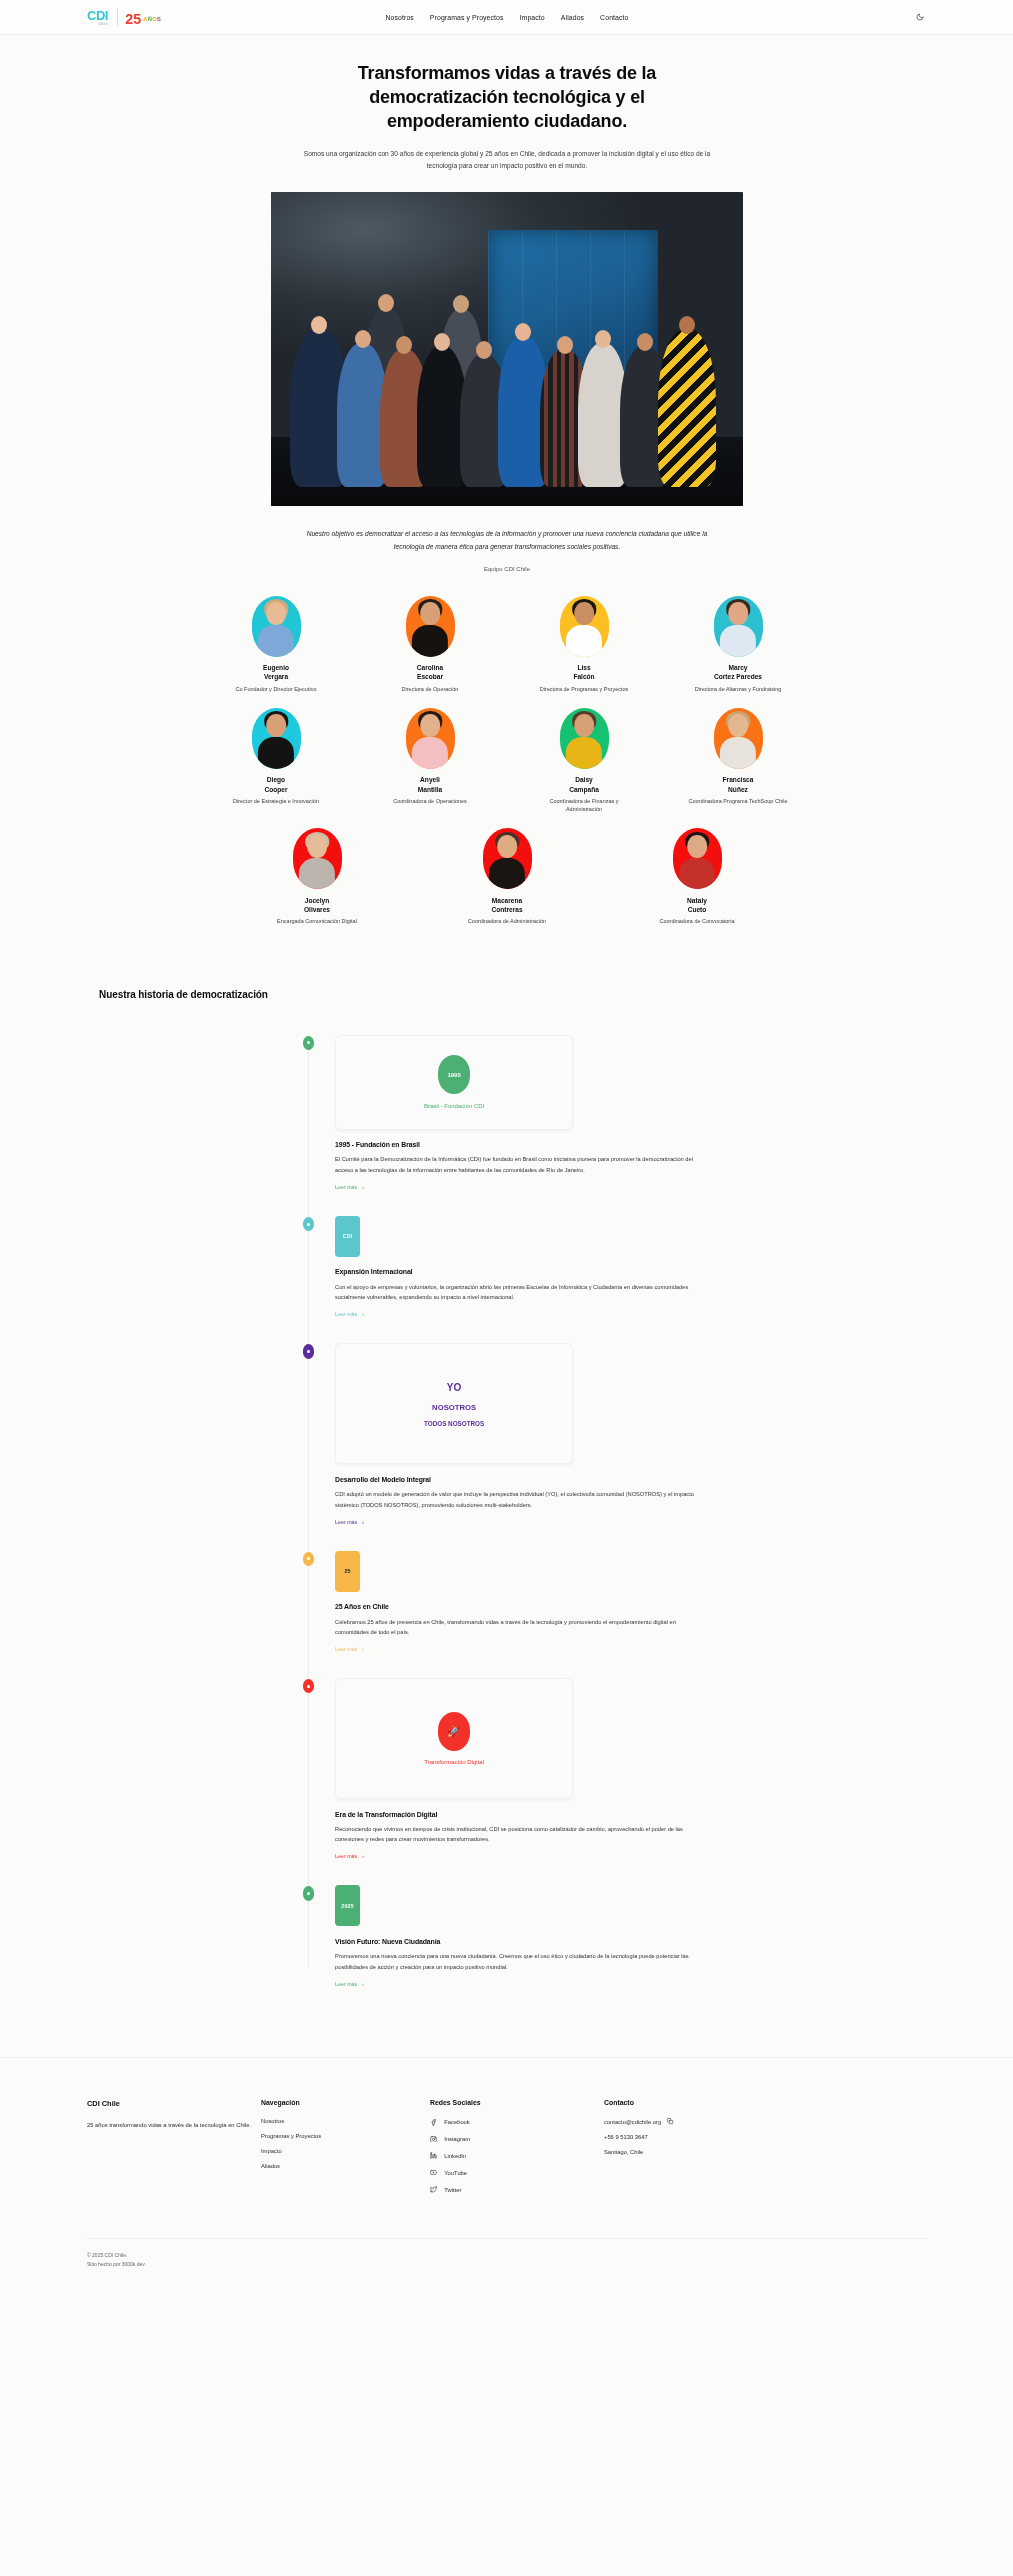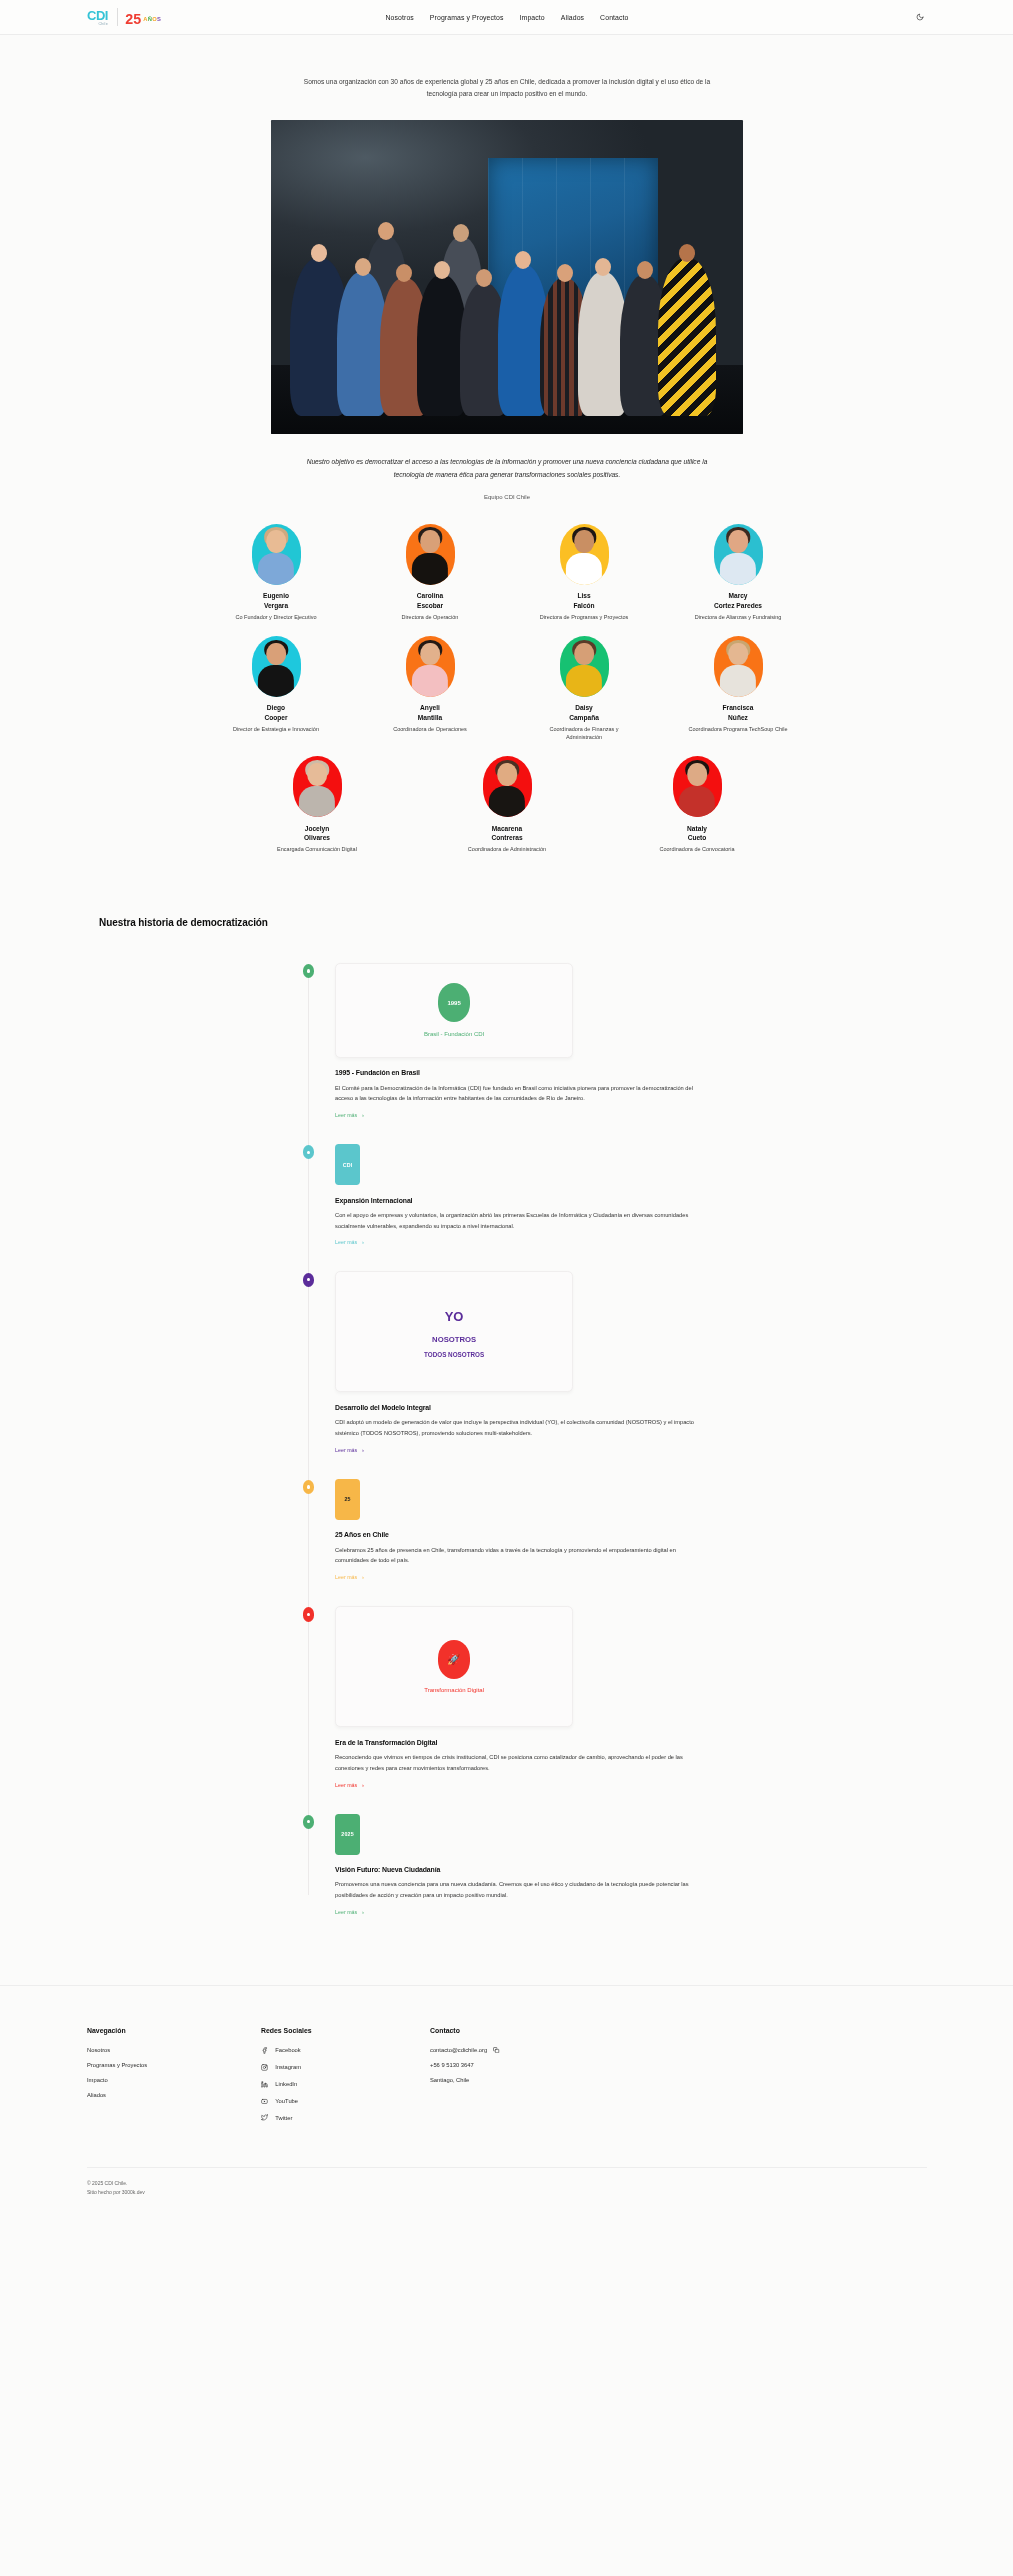--- a/index.html
+++ b/index.html
@@ -312,6 +312,7 @@
 </header>
 
 <section class="hero">
+  <h1>Transformamos vidas a través de la democratización tecnológica y el empoderamiento ciudadano.</h1>
   <p class="lede">Somos una organización con 30 años de experiencia global y 25 años en Chile, dedicada a promover la inclusión digital y el uso ético de la tecnología para crear un impacto positivo en el mundo.</p>
 
   <div class="hero-photo">

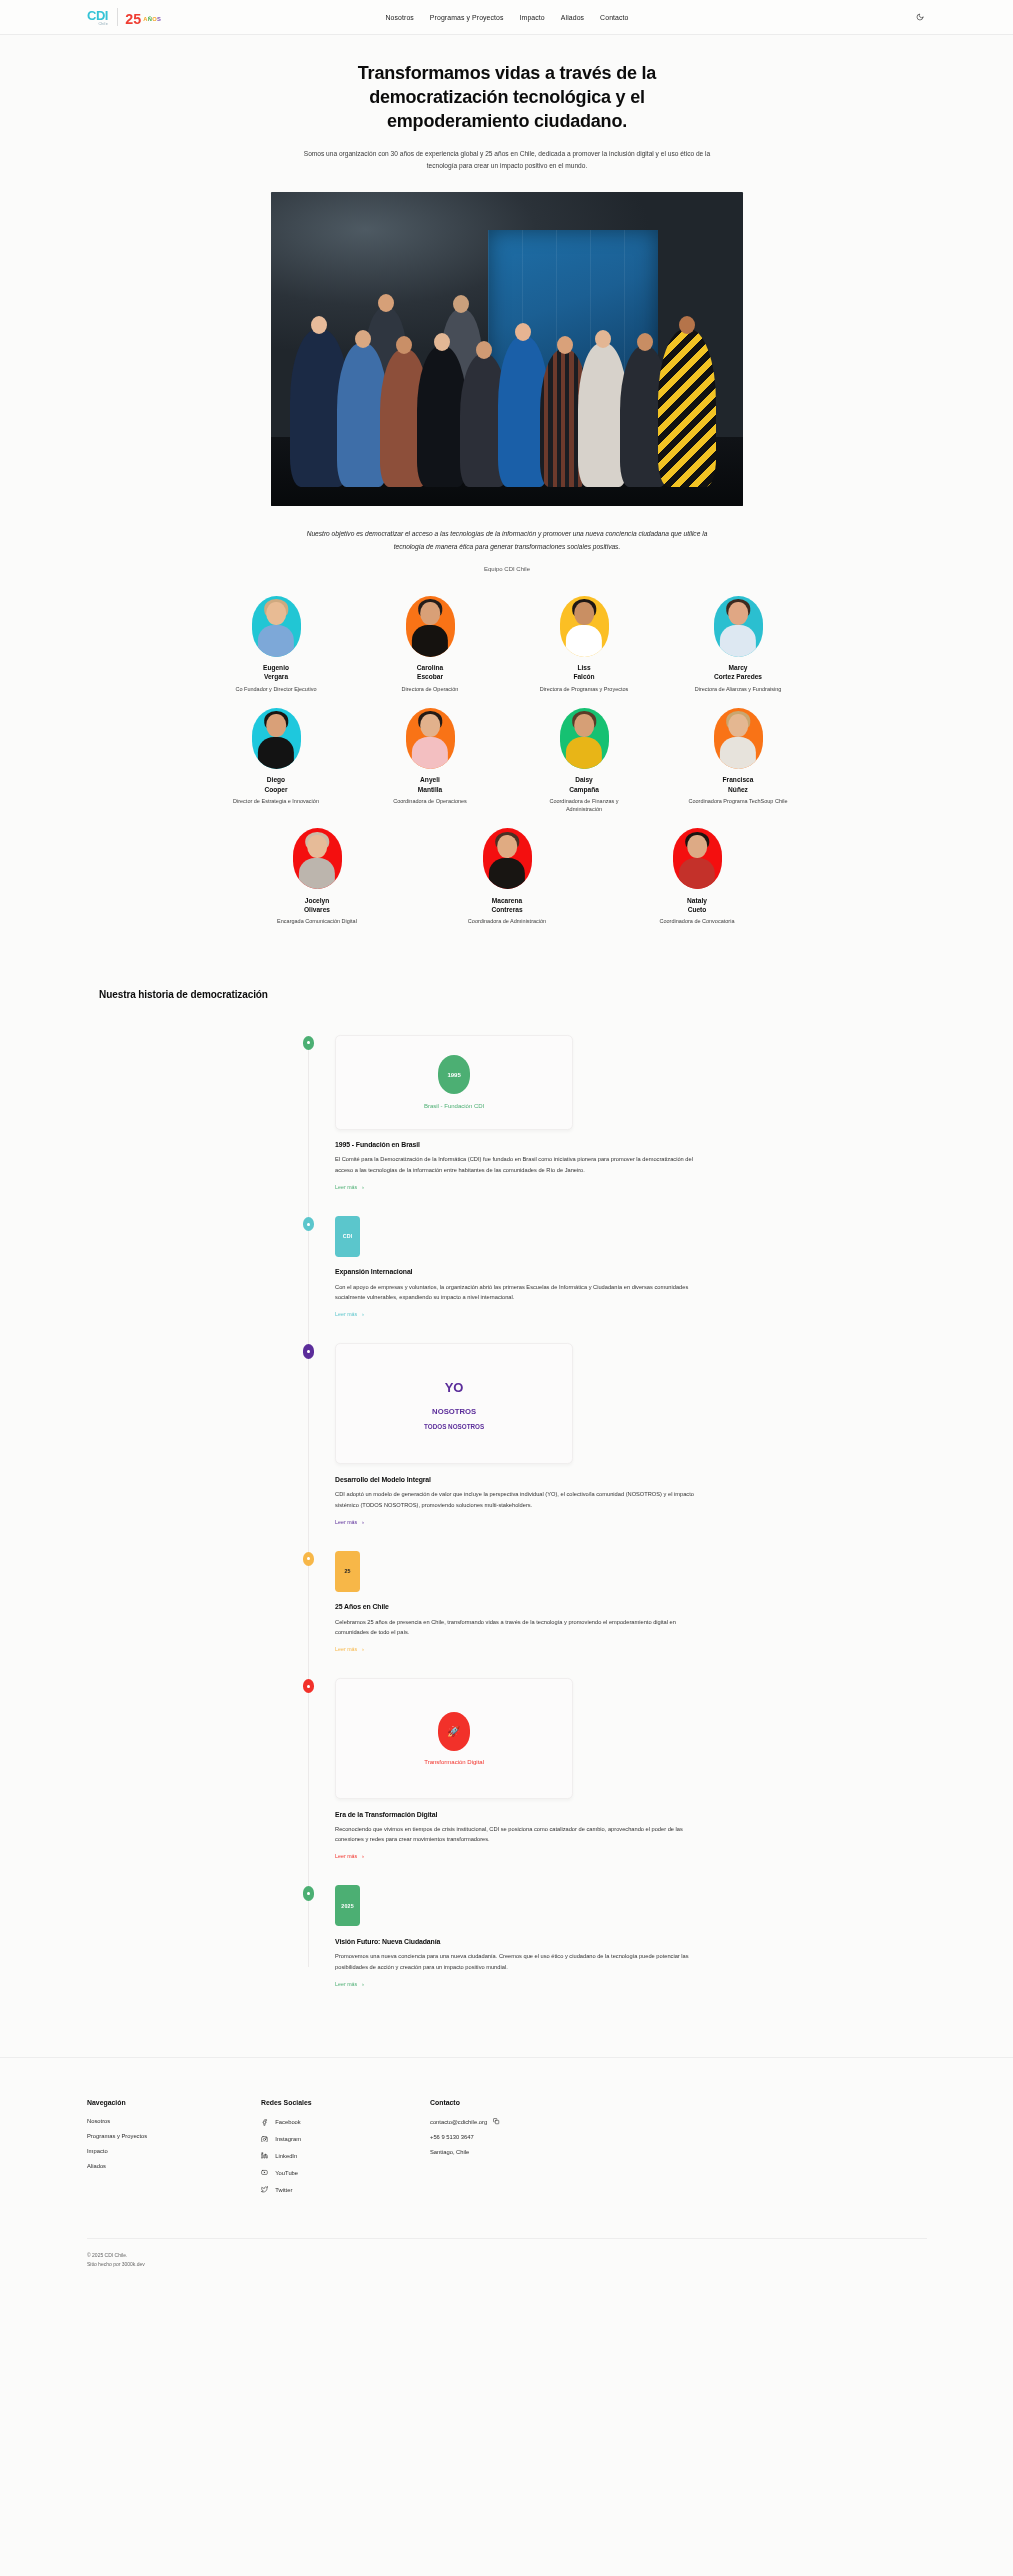--- a/index.html
+++ b/index.html
@@ -228,7 +228,7 @@
   }
   .tl-chip-label.dark { color: #222; }
   .tl-model-lines { text-align: center; line-height: 2.25; }
-  .tl-model-lines .l-yo { font-size: 13px; font-weight: 800; color: #5b2d9a; }
+  .tl-model-lines .l-yo { font-size: 10px; font-weight: 800; color: #5b2d9a; }
   .tl-model-lines .l-nos { font-size: 7.7px; font-weight: 800; color: #5b2d9a; }
   .tl-model-lines .l-todos { font-size: 6.3px; font-weight: 800; color: #5b2d9a; }
 

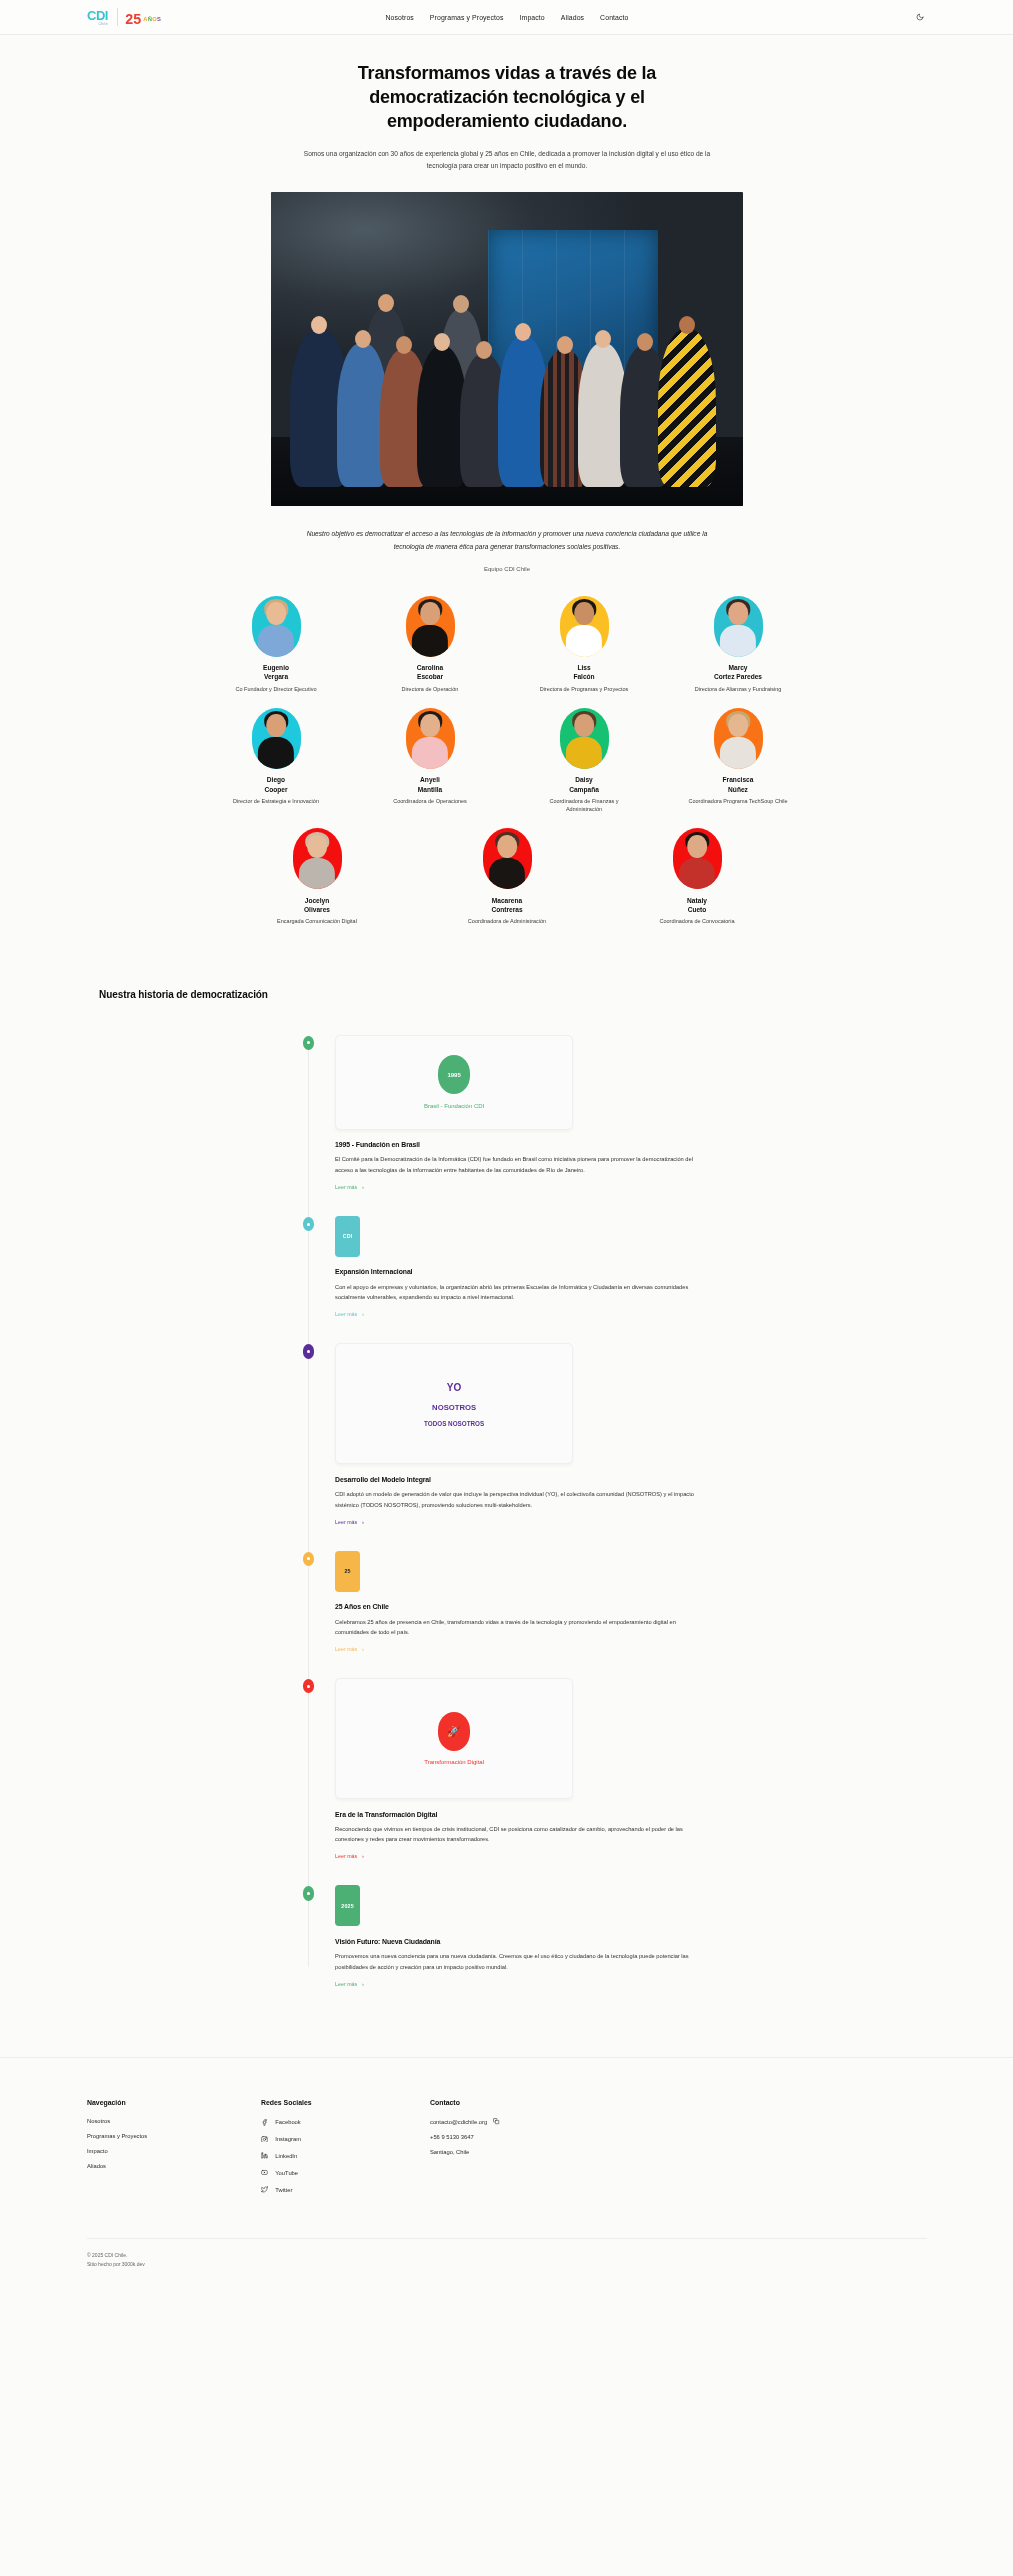--- a/index.html
+++ b/index.html
@@ -566,6 +566,10 @@
 
 <footer class="site-footer">
   <div class="footer-grid">
+    <div>
+      <div class="f-title">CDI Chile</div>
+      <div class="f-text">25 años transformando vidas a través de la tecnología en Chile.</div>
+    </div>
 
     <div>
       <div class="f-sub">Navegación</div>

